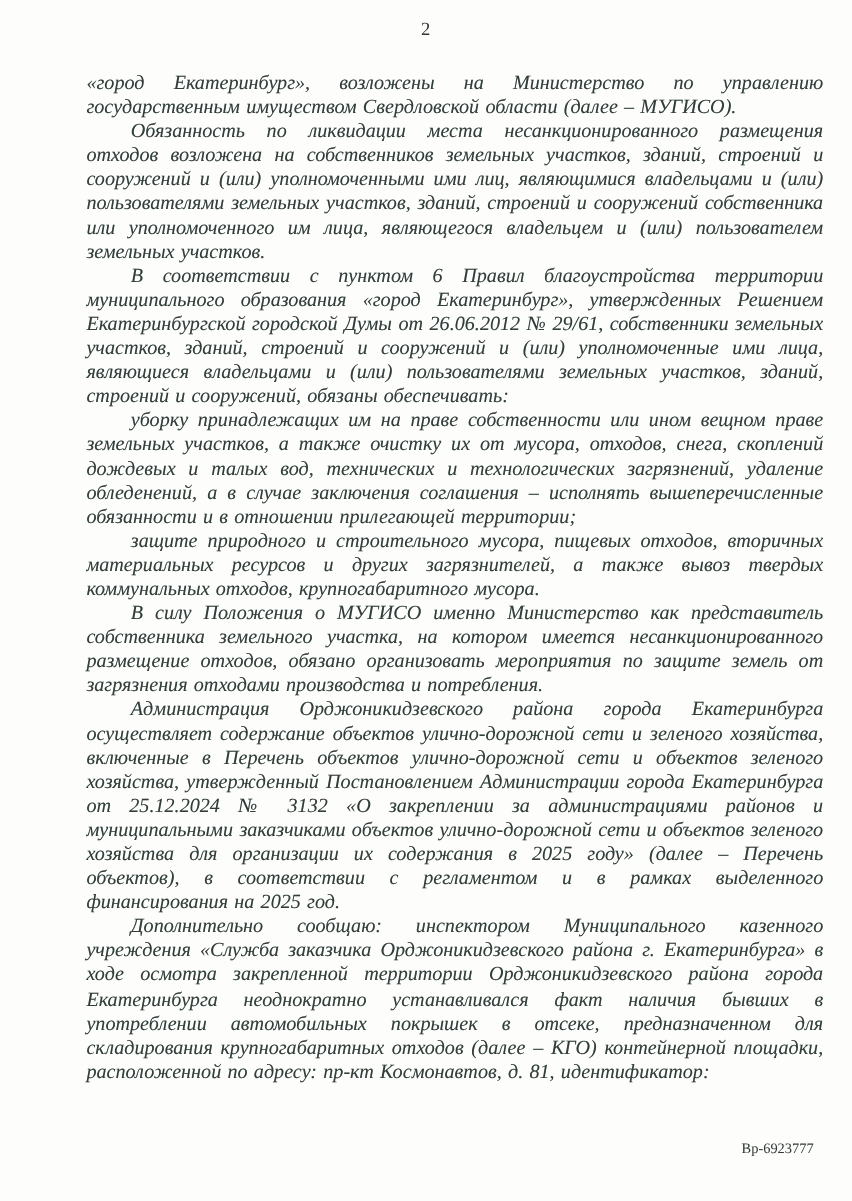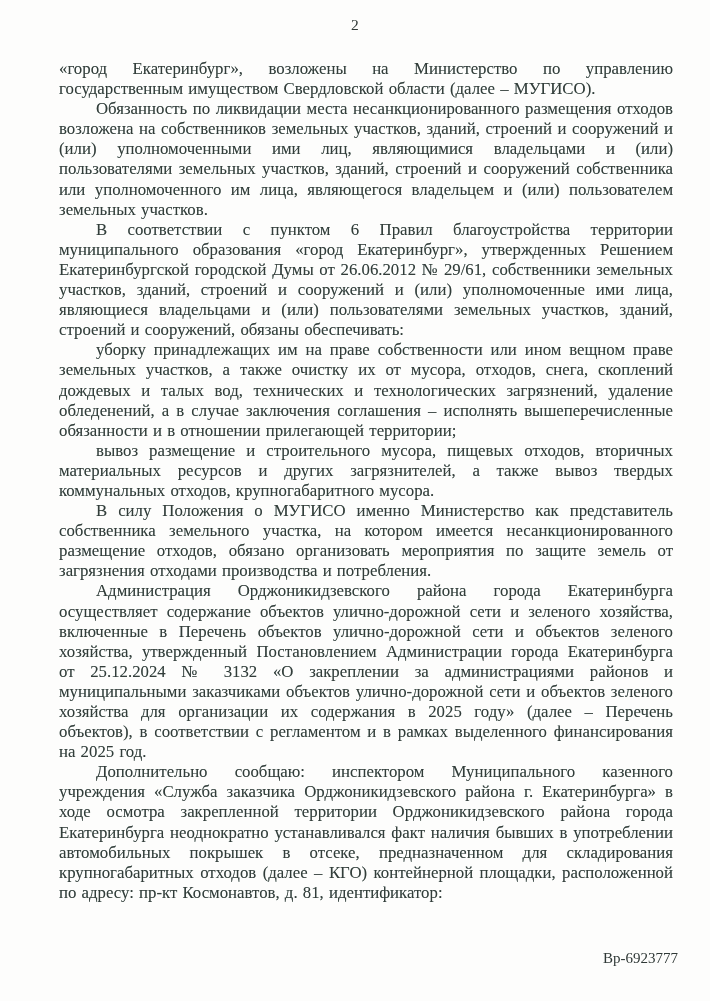--- a/index.html
+++ b/index.html
@@ -30,8 +30,9 @@
   .body-text {
     position: absolute;
     top: 59px;
-    left: 59px;
+    left: 72px;
     width: 614px;
+    font-style: italic;
   }
   .body-text p {
     margin: 0;

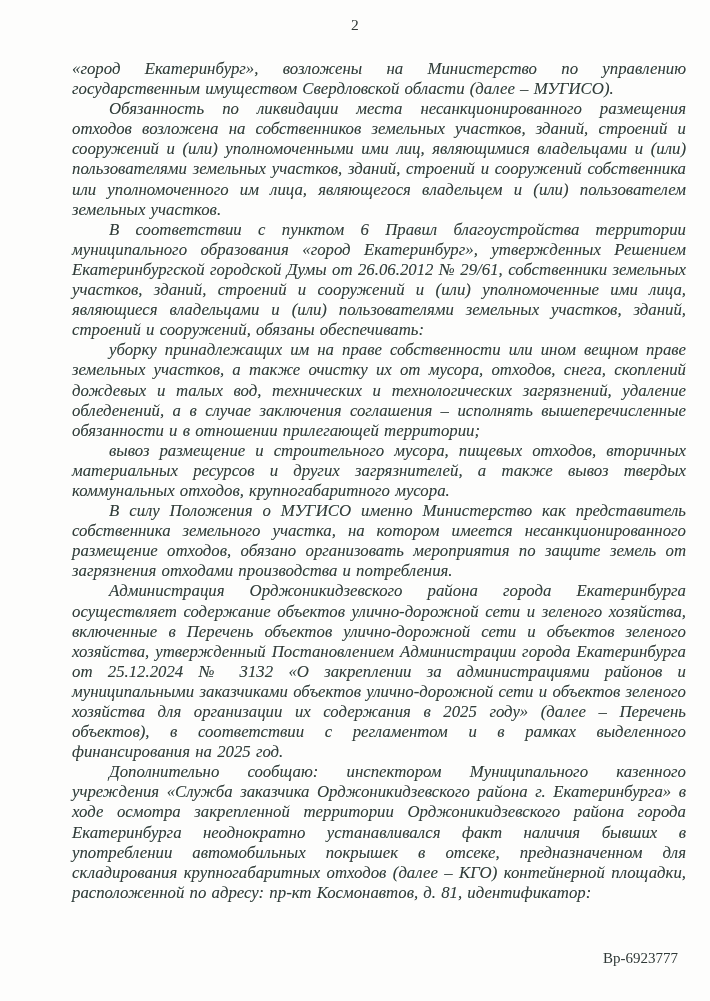--- a/index.html
+++ b/index.html
@@ -70,7 +70,7 @@
       <p class="indent">Обязанность по ликвидации места несанкционированного размещения отходов возложена на собственников земельных участков, зданий, строений и сооружений и (или) уполномоченными ими лиц, являющимися владельцами и (или) пользователями земельных участков, зданий, строений и сооружений собственника или уполномоченного им лица, являющегося владельцем и (или) пользователем земельных участков.</p>
       <p class="indent">В соответствии с пунктом 6 Правил благоустройства территории муниципального образования «город Екатеринбург», утвержденных Решением Екатеринбургской городской Думы от 26.06.2012 № 29/61, собственники земельных участков, зданий, строений и сооружений и (или) уполномоченные ими лица, являющиеся владельцами и (или) пользователями земельных участков, зданий, строений и сооружений, обязаны обеспечивать:</p>
       <p class="indent">уборку принадлежащих им на праве собственности или ином вещном праве земельных участков, а также очистку их от мусора, отходов, снега, скоплений дождевых и талых вод, технических и технологических загрязнений, удаление обледенений, а в случае заключения соглашения – исполнять вышеперечисленные обязанности и в отношении прилегающей территории;</p>
-      <p class="indent">вывоз размещение и строительного мусора, пищевых отходов, вторичных материальных ресурсов и других загрязнителей, а также вывоз твердых коммунальных отходов, крупногабаритного мусора.</p>
+      <p class="indent">защите природного и строительного мусора, пищевых отходов, вторичных материальных ресурсов и других загрязнителей, а также вывоз твердых коммунальных отходов, крупногабаритного мусора.</p>
       <p class="indent">В силу Положения о МУГИСО именно Министерство как представитель собственника земельного участка, на котором имеется несанкционированного размещение отходов, обязано организовать мероприятия по защите земель от загрязнения отходами производства и потребления.</p>
       <p class="indent">Администрация Орджоникидзевского района города Екатеринбурга осуществляет содержание объектов улично-дорожной сети и зеленого хозяйства, включенные в Перечень объектов улично-дорожной сети и объектов зеленого хозяйства, утвержденный Постановлением Администрации города Екатеринбурга от 25.12.2024 № 3132 «О закреплении за администрациями районов и муниципальными заказчиками объектов улично-дорожной сети и объектов зеленого хозяйства для организации их содержания в 2025 году» (далее – Перечень объектов), в соответствии с регламентом и в рамках выделенного финансирования на 2025 год.</p>
       <p class="indent">Дополнительно сообщаю: инспектором Муниципального казенного учреждения «Служба заказчика Орджоникидзевского района г. Екатеринбурга» в ходе осмотра закрепленной территории Орджоникидзевского района города Екатеринбурга неоднократно устанавливался факт наличия бывших в употреблении автомобильных покрышек в отсеке, предназначенном для складирования крупногабаритных отходов (далее – КГО) контейнерной площадки, расположенной по адресу: пр-кт Космонавтов, д. 81, идентификатор:</p>

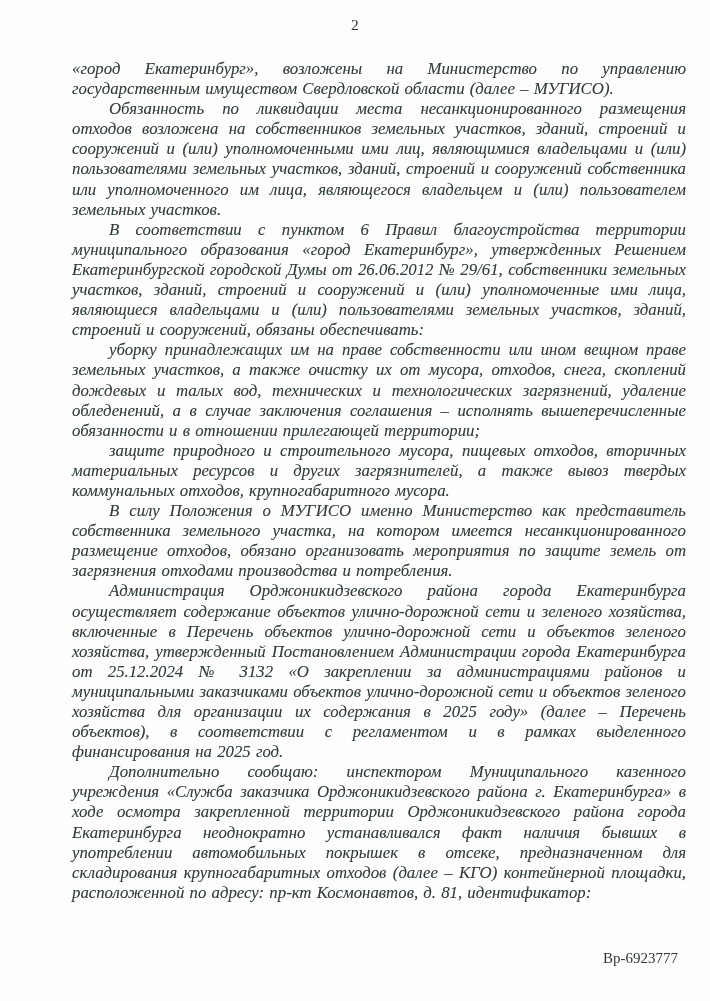--- a/index.html
+++ b/index.html
@@ -54,7 +54,7 @@
     position: absolute;
     top: 950px;
     right: 32px;
-    font-size: 15px;
+    font-size: 12px;
     color: #2f3836;
     font-family: "Liberation Serif", "DejaVu Serif", serif;
   }

